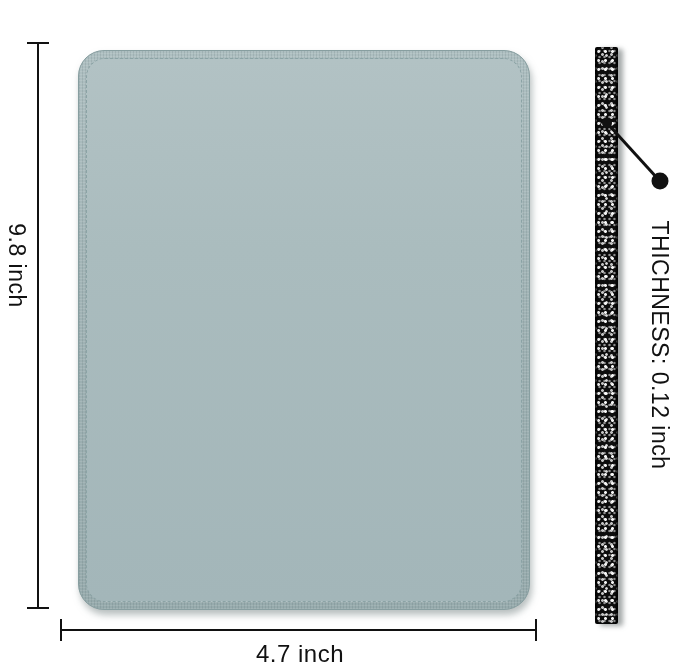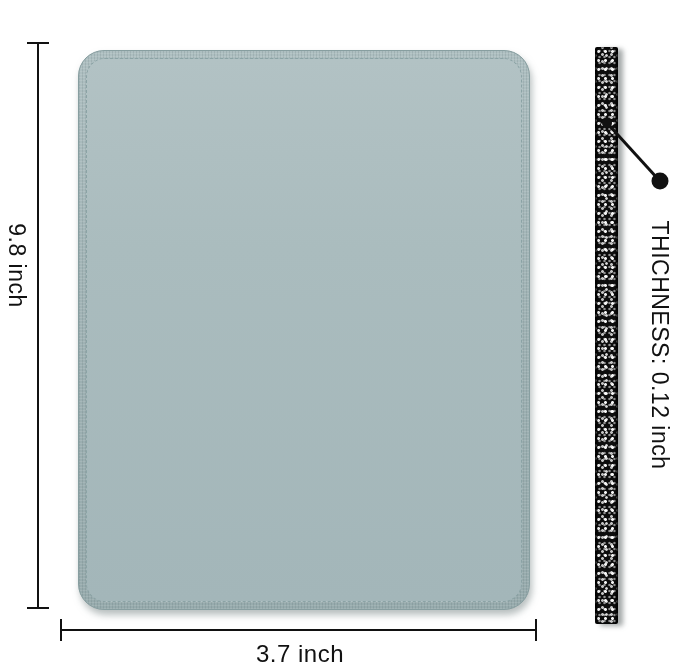--- a/index.html
+++ b/index.html
@@ -100,7 +100,7 @@
     <span class="hline"></span>
     <span class="cap right"></span>
   </div>
-  <div class="label label-width">3.7 inch</div>
+  <div class="label label-width">4.7 inch</div>
 
   <div class="strip"></div>
 

